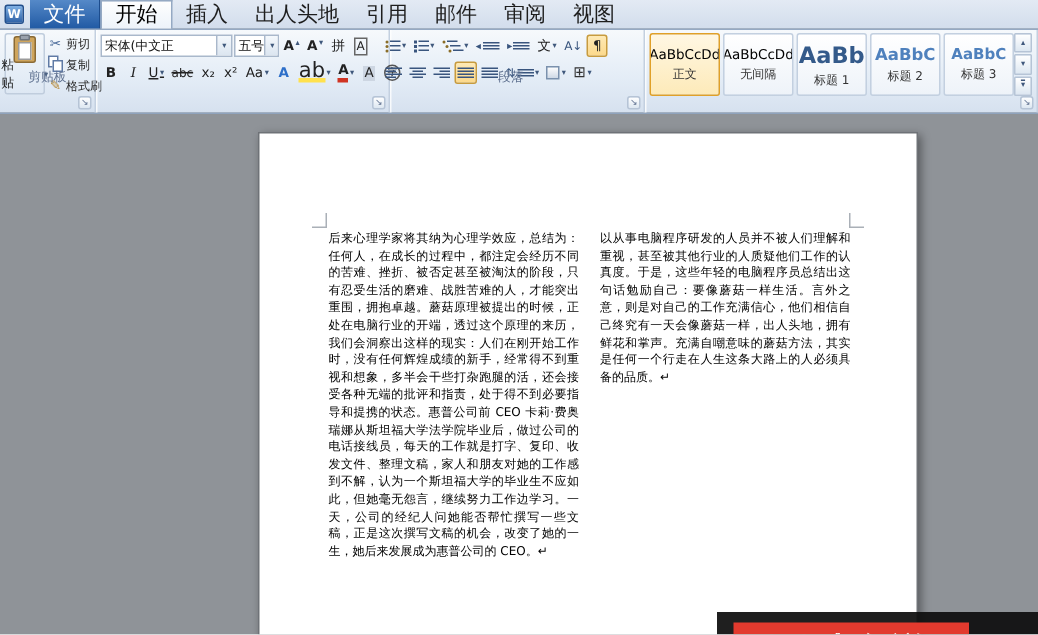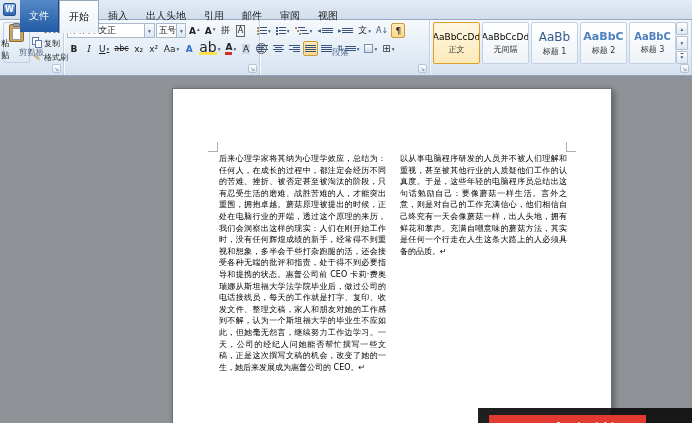--- a/index.html
+++ b/index.html
@@ -9,7 +9,7 @@
   
   .tabbar{position:absolute;left:0;top:0;width:100%;height:20px;background:linear-gradient(#e3eaf4,#d2ddec);border-bottom:1px solid #95a9c3;display:flex;align-items:stretch;z-index:5}
   .appicon{width:13px;height:13px;margin:3px 4px 0 3px;background:linear-gradient(#7fb0e4,#2f62a7);border:1px solid #24508c;border-radius:2px;color:#fff;font-size:8px;font-weight:bold;display:flex;align-items:center;justify-content:center}
-  .tab{padding:16px 9px;font-size:10px;color:#1e1e1e;display:flex;align-items:center;cursor:default;white-space:nowrap}
+  .tab{padding:3px 9px;font-size:14px;color:#1e1e1e;display:flex;align-items:center;cursor:default;white-space:nowrap}
   .tab.file{background:linear-gradient(#5589c8,#215aa4);color:#fff;border-right:1px solid #1c4c8d}
   .tab.active{background:linear-gradient(#fefefe,#edf3fa);border:1px solid #95a9c3;border-bottom:none;color:#000;z-index:6}
 

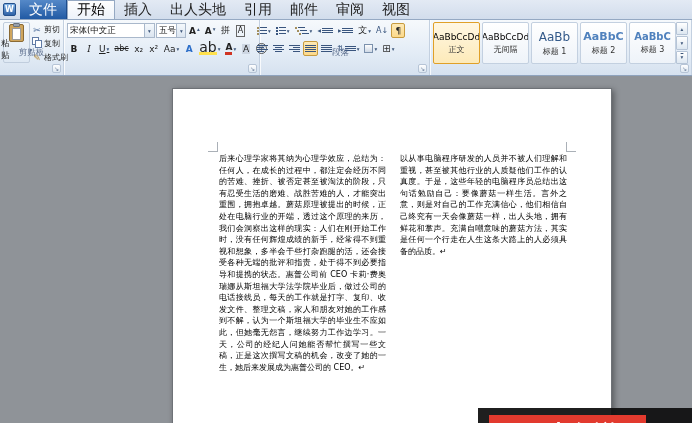--- a/index.html
+++ b/index.html
@@ -77,7 +77,7 @@
   .sitem{position:absolute;top:2px;width:47px;height:42px;border:1px solid #c3d0e0;border-radius:2px;background:linear-gradient(#fff,#eef3f9);display:flex;flex-direction:column;align-items:center;justify-content:center;gap:2px;cursor:pointer;overflow:hidden}
   .sitem.sel{border-color:#e0a028;background:linear-gradient(#fff7e3,#fdeab9)}
   .sprev{font-size:9px;color:#000;white-space:nowrap}
-  .sp-h1{font-size:12px;font-weight:normal;color:#345a8a}
+  .sp-h1{font-size:15px;font-weight:bold;color:#345a8a}
   .sp-h2{font-size:11px;font-weight:bold;color:#4f81bd}
   .sp-h3{font-size:10px;font-weight:bold;color:#4f81bd}
   .sname{font-size:8px;color:#333;white-space:nowrap}

